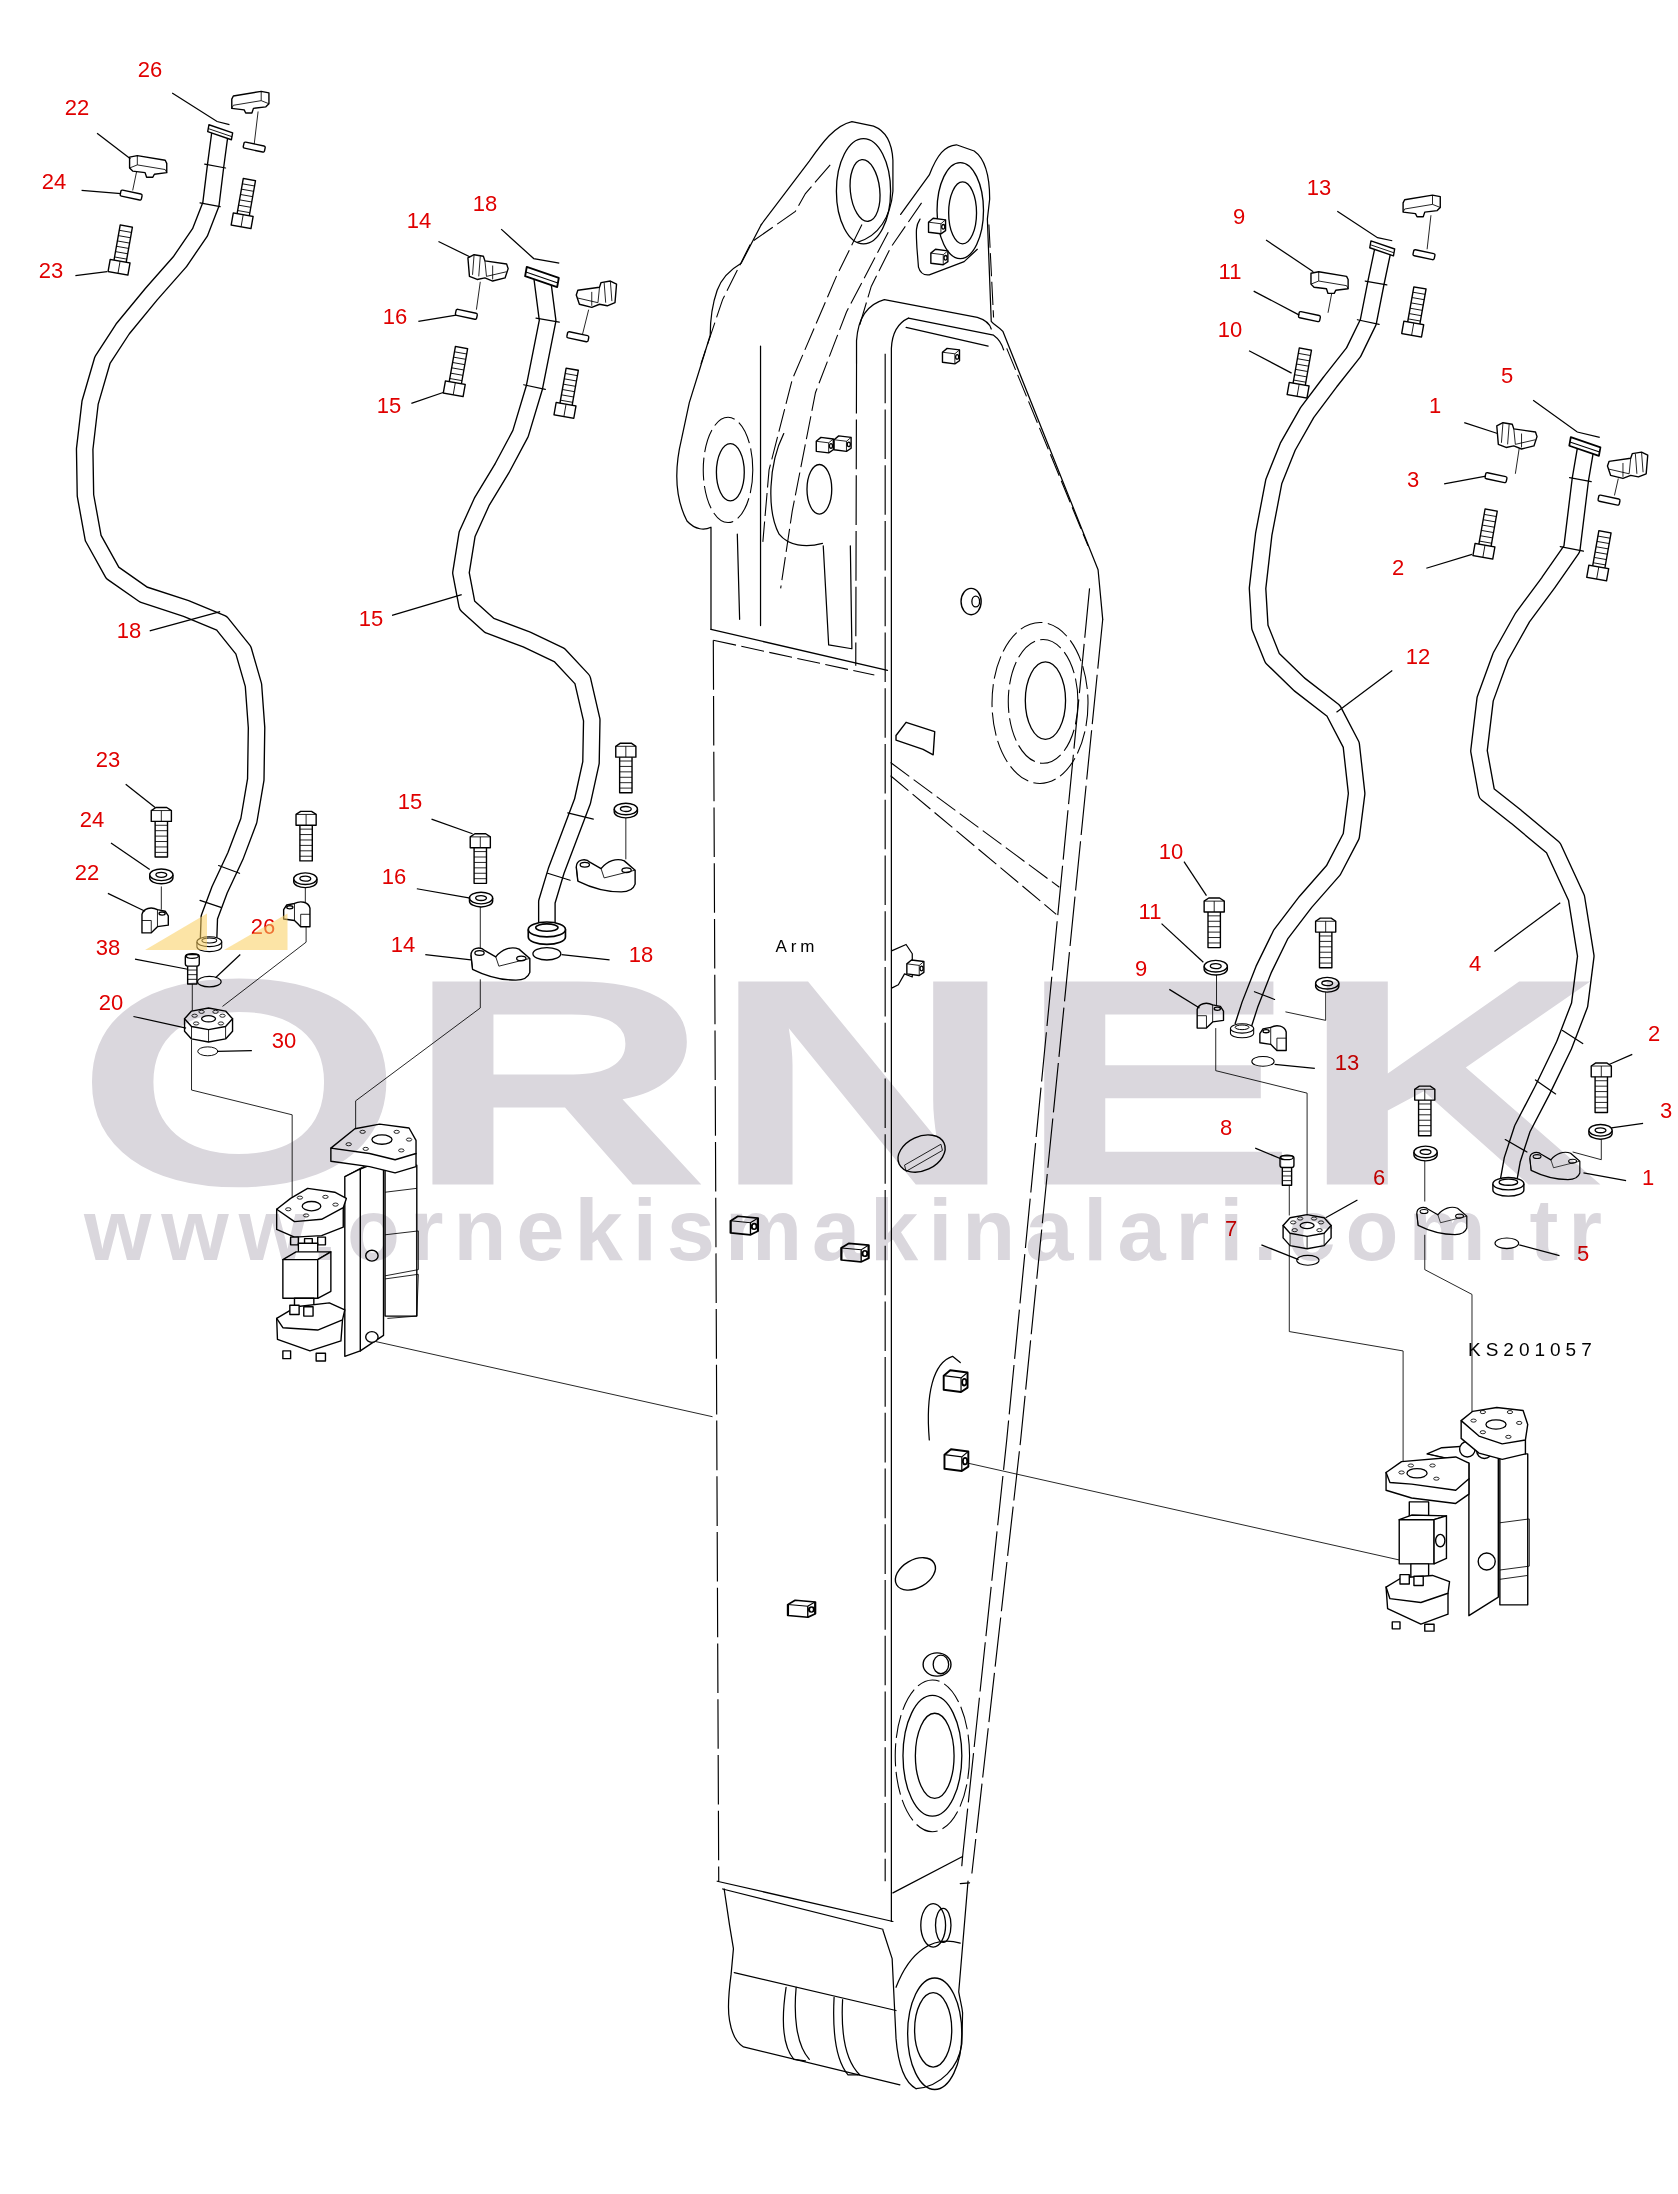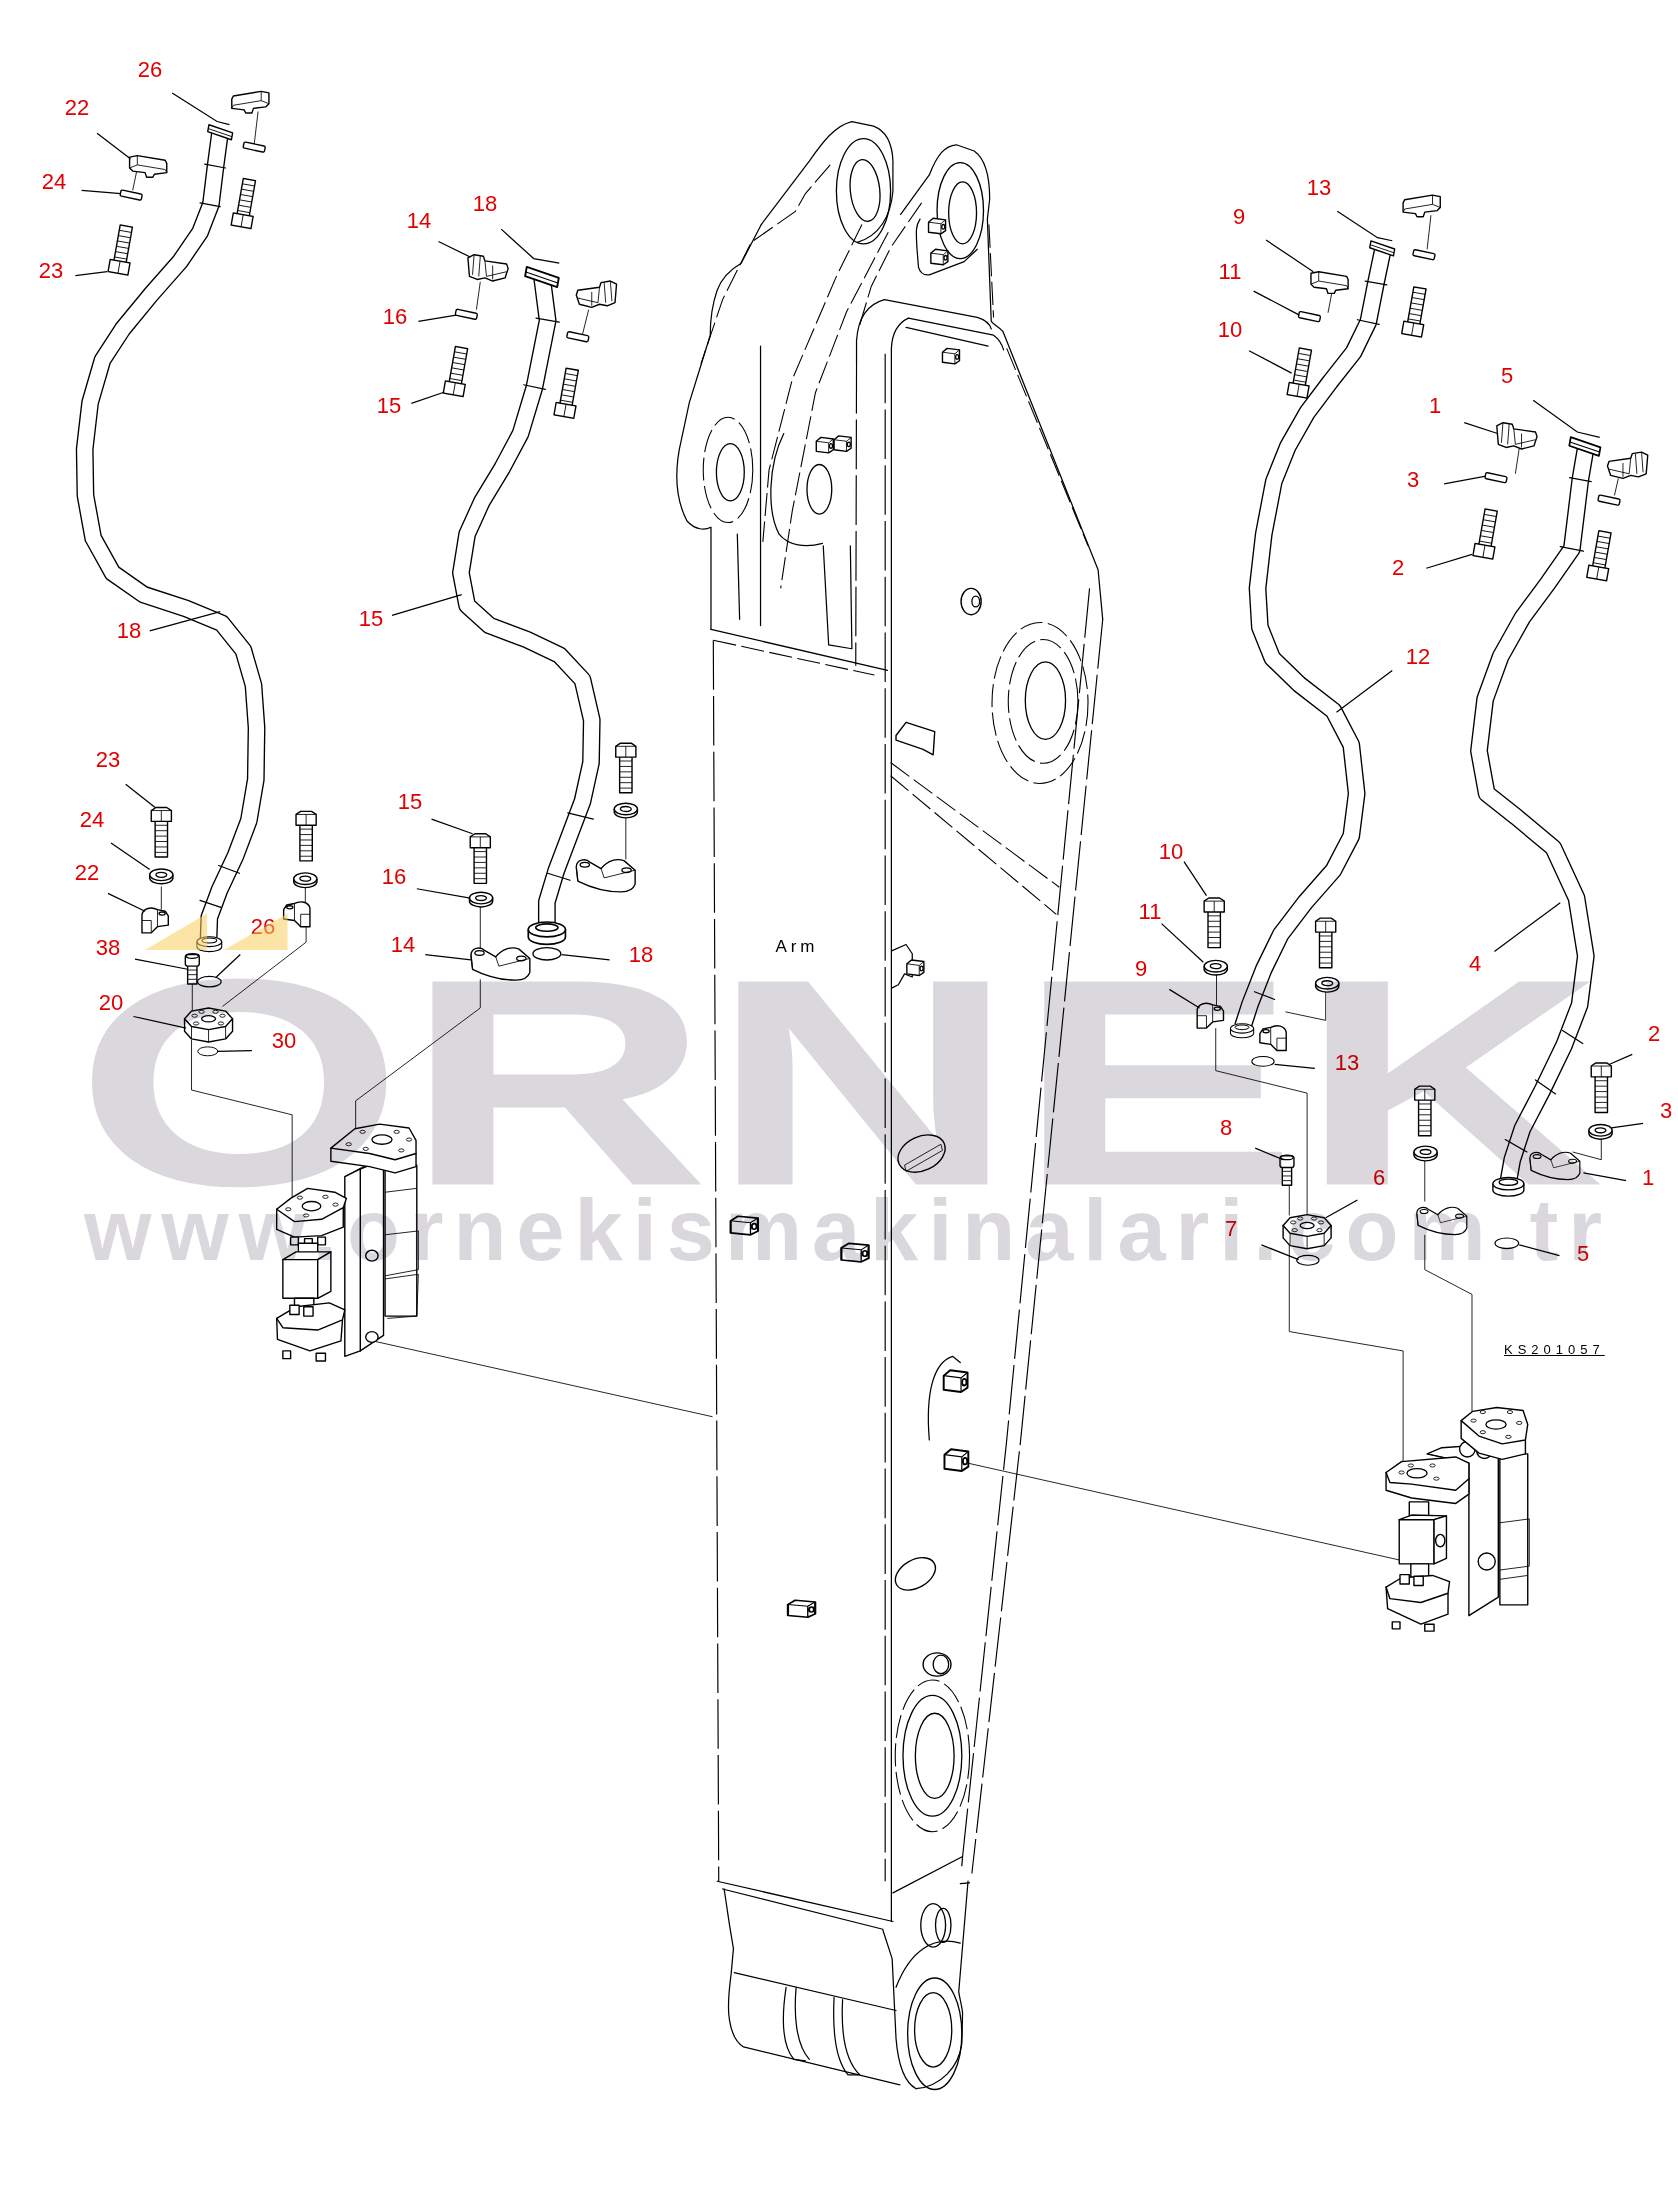--- a/index.html
+++ b/index.html
@@ -20,8 +20,8 @@
              color:#e00000; white-space:nowrap; cursor:pointer; font-family:"Liberation Sans", sans-serif; }
   .arm-label { position:absolute; z-index:2; left:797px; top:947px; transform:translate(-50%,-50%);
                font-size:17px; letter-spacing:3.9px; color:#000; font-family:"Liberation Sans", sans-serif; }
-  .code { position:absolute; z-index:2; left:1504px; top:1341px; font-size:13px; line-height:17px;
-          letter-spacing:5px; color:#000; font-family:"Liberation Sans", sans-serif;text-decoration:underline; }
+  .code { position:absolute; z-index:2; left:1468px; top:1341px; font-size:19px; line-height:17px;
+          letter-spacing:5px; color:#000; font-family:"Liberation Sans", sans-serif; }
   .wm { z-index:3; mix-blend-mode:multiply; pointer-events:none; }
   .wm text { font-family:"Liberation Sans", sans-serif; font-weight:700; fill:#dad7dd; }
   .um { z-index:4; pointer-events:none; }

